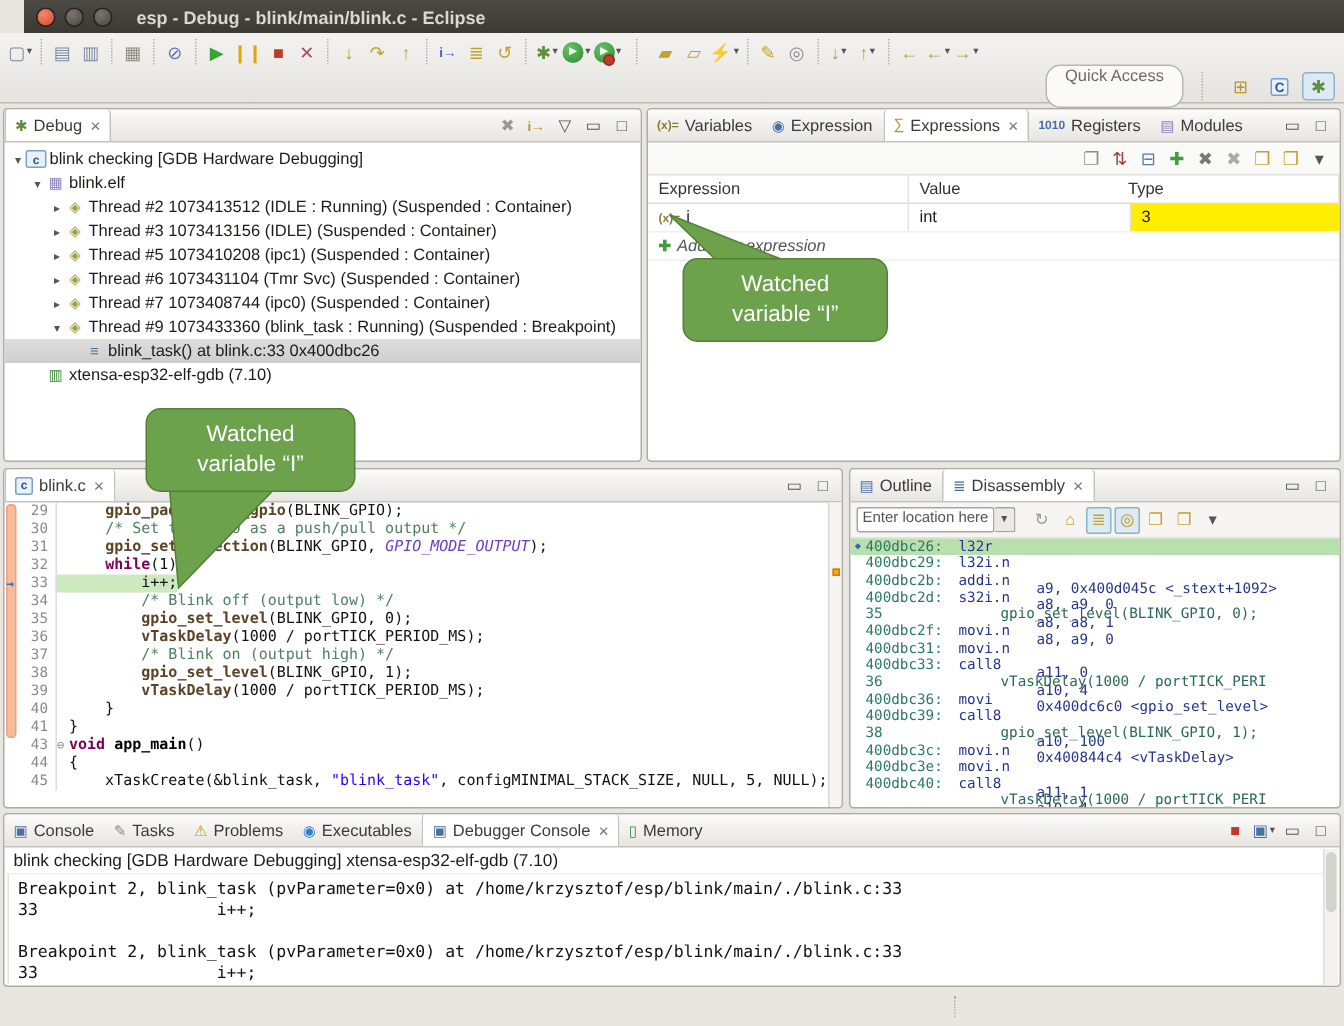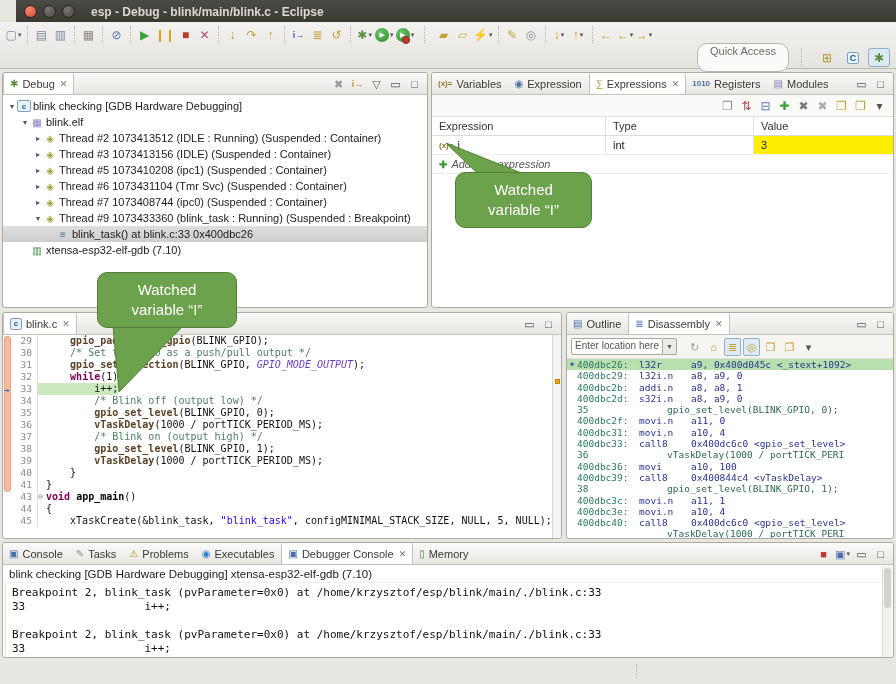--- a/index.html
+++ b/index.html
@@ -403,8 +403,8 @@
     <div id="expr-table">
         <div class="erow head">
           <span class="ecell c-expr">Expression</span>
+          <span class="ecell c-val">Value</span>
           <span class="ecell c-type">Type</span>
-          <span class="ecell c-val">Value</span>
         </div>
         <div class="erow">
           <span class="ecell c-expr">

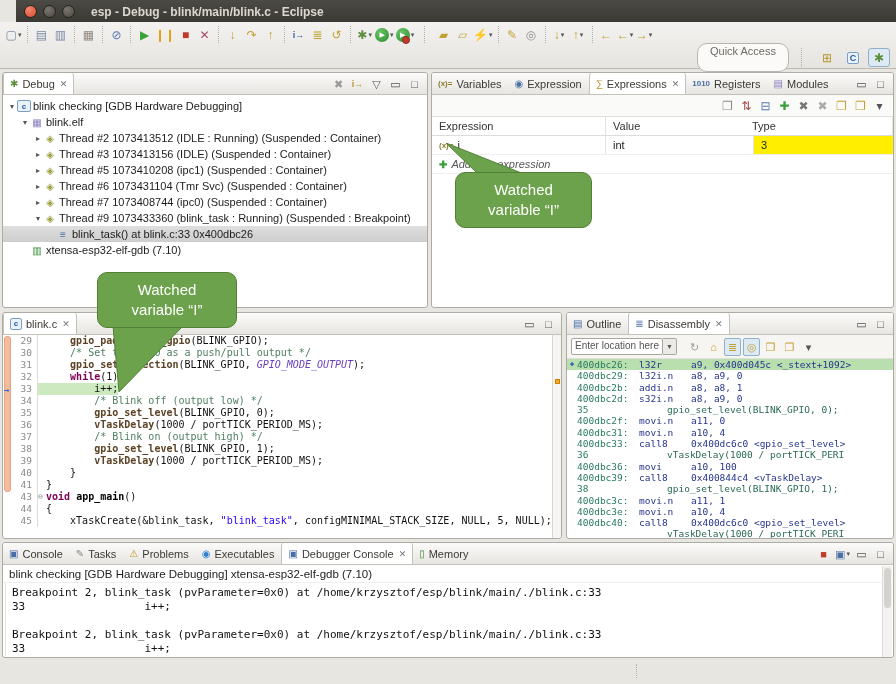--- a/index.html
+++ b/index.html
@@ -108,7 +108,7 @@
   .dmark { width:10px; flex:none; font-size:7px; color:#3a62b0; text-align:center;}
   .daddr { width:62px; flex:none; color:#2a7a62; }
   .dmn { width:52px; flex:none; color:#28348c; }
-  .dops { color:#28348c; }
+  .dops { color:#28348c;margin-top:28px; }
   .dsrcnum { width:62px; flex:none; color:#2a7a62;}
   .dsrc { color:#2a6a52; padding-left:28px;}
   .drow.cur { background:#b9dfae; }

